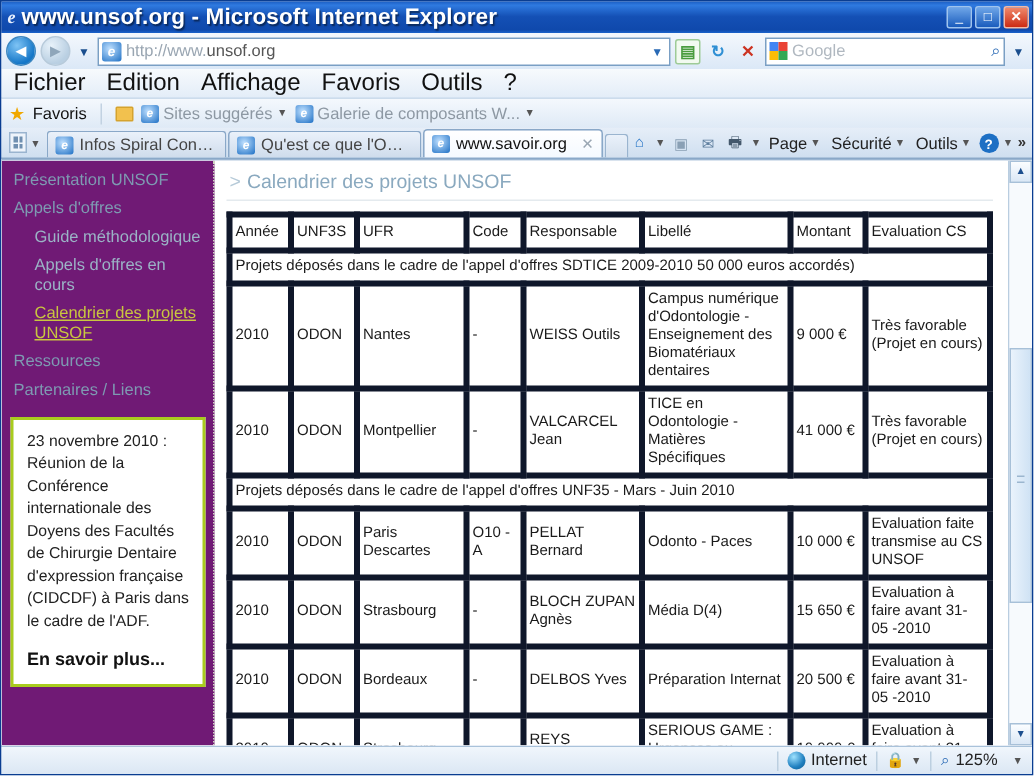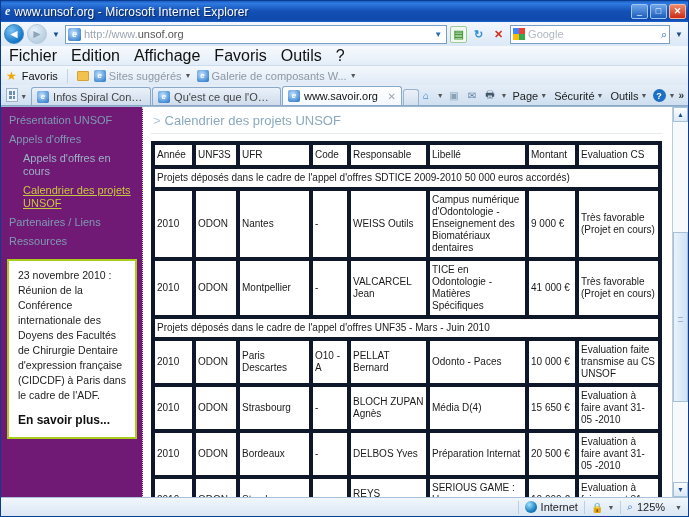--- a/index.html
+++ b/index.html
@@ -33,7 +33,7 @@
     font-family: "Liberation Serif", serif;
   }
   .titlebar .title-text {
-    font-size: 12px; font-weight: normal; letter-spacing: .1px;
+    font-size: 15px; font-weight: bold; letter-spacing: .1px;
     text-shadow: 1px 1px 1px rgba(0,0,0,.5);
     white-space: nowrap;
   }

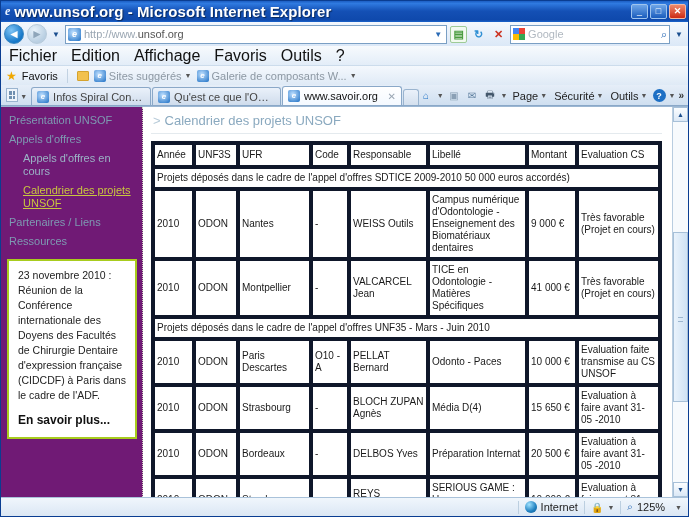--- a/index.html
+++ b/index.html
@@ -434,6 +434,7 @@
       <div class="sidebar">
         <a class="nav-link" href="#">Présentation UNSOF</a>
         <a class="nav-link" href="#">Appels d'offres</a>
+        <a class="nav-link sub" href="#">Guide méthodologique</a>
         <a class="nav-link sub" href="#">Appels d'offres en cours</a>
         <a class="nav-link sub active" href="#">Calendrier des projets UNSOF</a>
         <a class="nav-link" href="#">Partenaires / Liens</a>

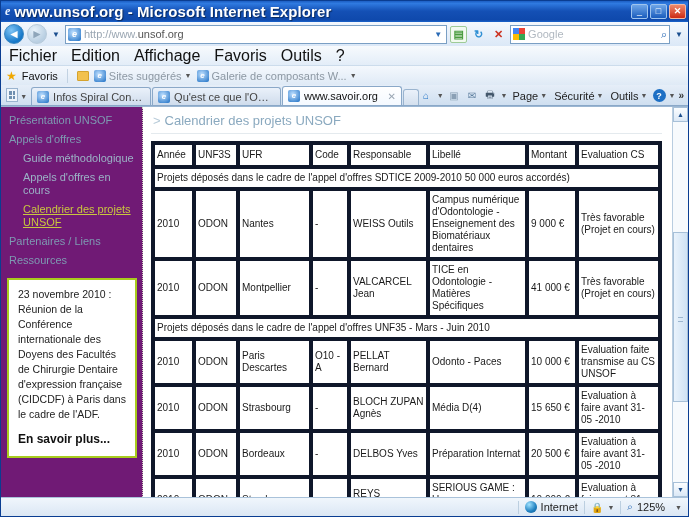--- a/index.html
+++ b/index.html
@@ -437,8 +437,8 @@
         <a class="nav-link sub" href="#">Guide méthodologique</a>
         <a class="nav-link sub" href="#">Appels d'offres en cours</a>
         <a class="nav-link sub active" href="#">Calendrier des projets UNSOF</a>
+        <a class="nav-link" href="#">Ressources</a>
         <a class="nav-link" href="#">Partenaires / Liens</a>
-        <a class="nav-link" href="#">Ressources</a>
 
         <div class="event-box">
           <div class="event-body">

